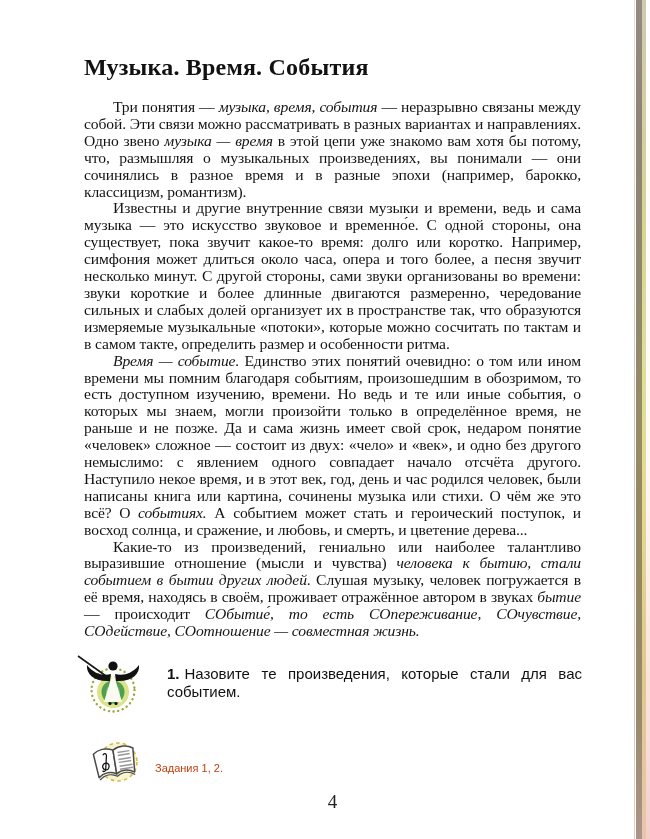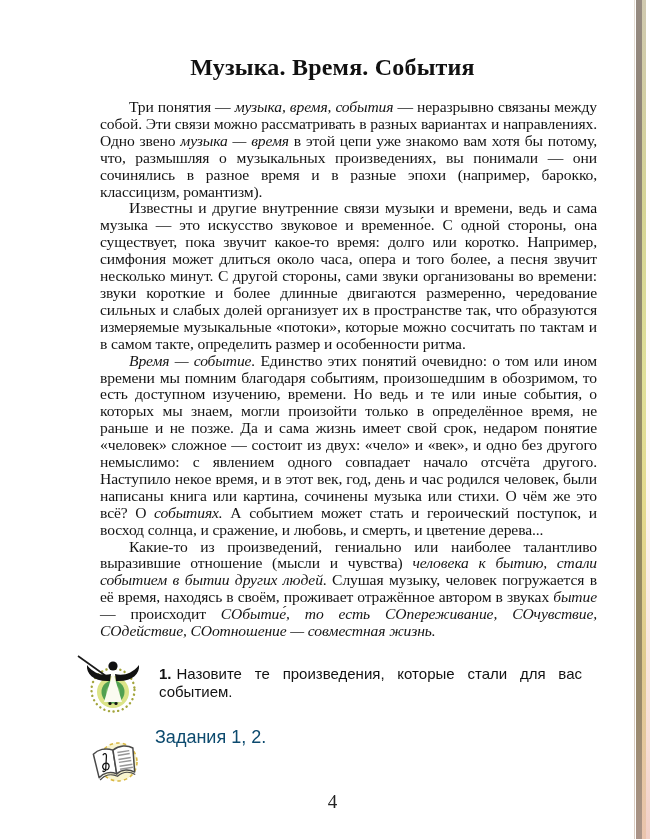--- a/index.html
+++ b/index.html
@@ -21,7 +21,7 @@
 
   .title{
     position:absolute;left:84px;top:54px;width:497px;margin:0;
-    text-align:center;font-size:24px;font-weight:bold;letter-spacing:.2px;color:#111;
+    font-size:24px;font-weight:bold;letter-spacing:.2px;color:#111;
   }
   .body-text{
     position:absolute;left:100px;top:99px;width:497px;

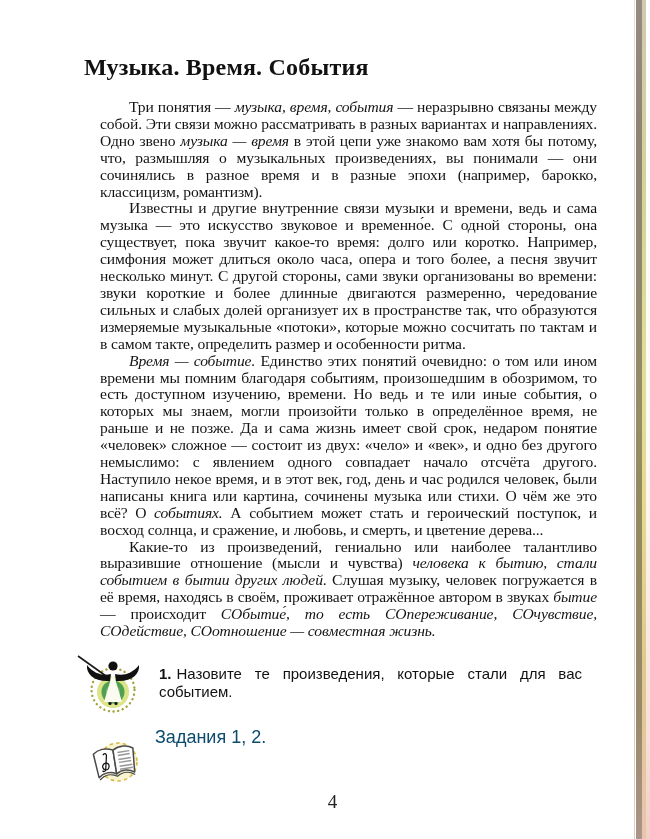--- a/index.html
+++ b/index.html
@@ -24,7 +24,7 @@
     font-size:24px;font-weight:bold;letter-spacing:.2px;color:#111;
   }
   .body-text{
-    position:absolute;left:100px;top:99px;width:497px;
+    position:absolute;left:84px;top:99px;width:497px;
     font-size:15.6px;line-height:16.9px;letter-spacing:-0.12px;
     text-align:justify;
   }

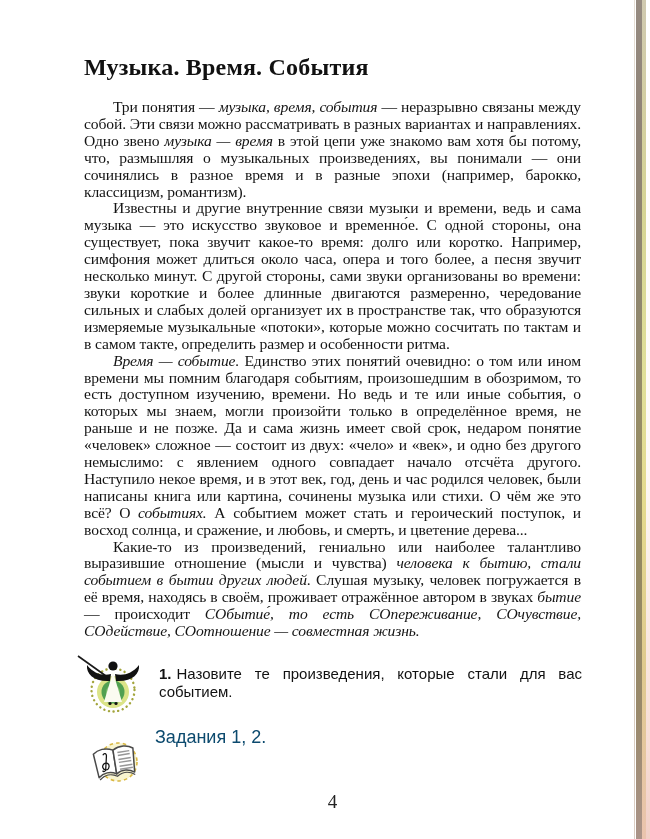--- a/index.html
+++ b/index.html
@@ -36,7 +36,7 @@
     font-family:"Liberation Sans", sans-serif;font-size:15px;line-height:17.6px;
     color:#111;text-align:justify;
   }
-  .tasks-list li{margin:0 0 3px 4px;}
+  .tasks-list li{margin:0 0 3px 12px;}
   .tasks-list .num{font-weight:bold;margin-right:5px;}
 
   .assignments-label{

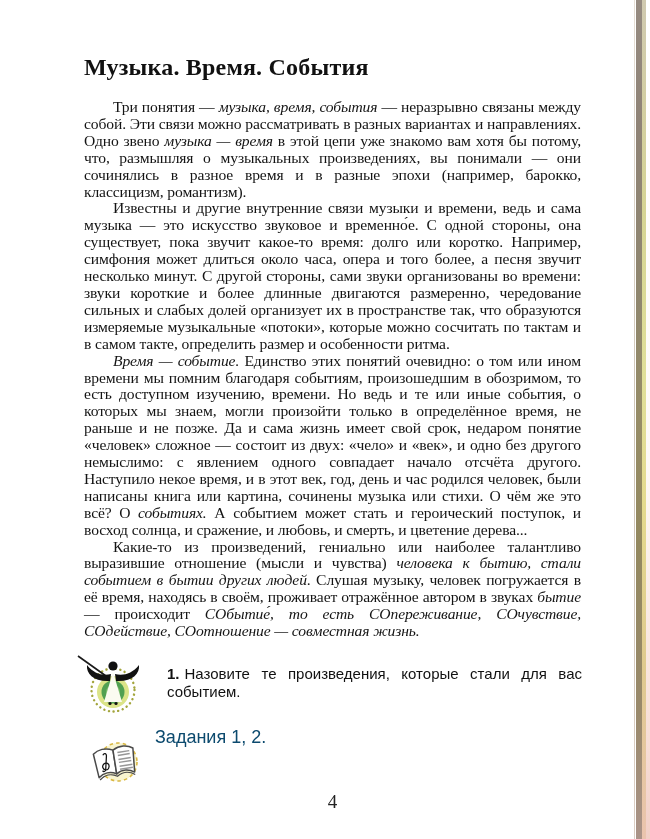--- a/index.html
+++ b/index.html
@@ -40,8 +40,8 @@
   .tasks-list .num{font-weight:bold;margin-right:5px;}
 
   .assignments-label{
-    position:absolute;left:155px;top:727px;
-    font-family:"Liberation Sans", sans-serif;font-size:18px;color:#0c4a6e;
+    position:absolute;left:155px;top:762px;
+    font-family:"Liberation Sans", sans-serif;font-size:11px;color:#c2410c;
   }
   .page-num{
     position:absolute;left:84px;top:791px;width:497px;text-align:center;

